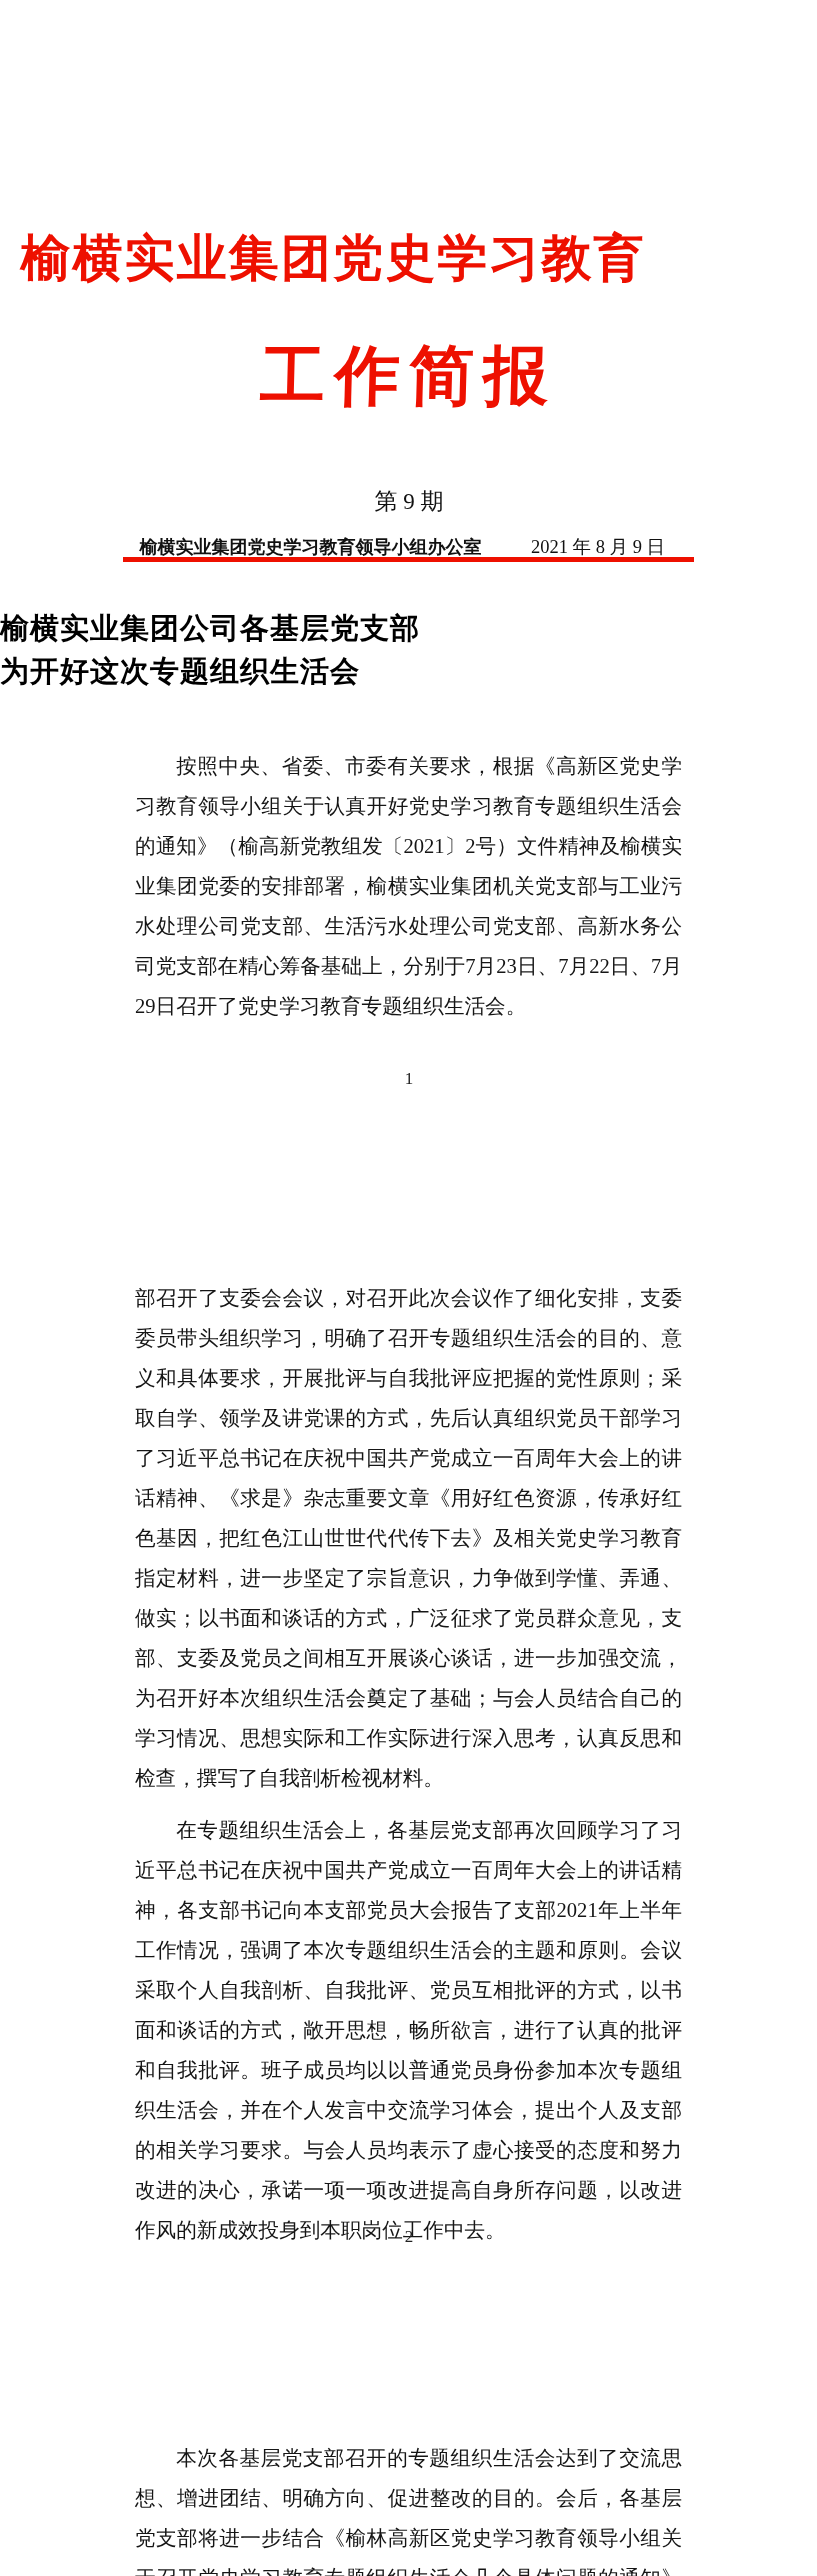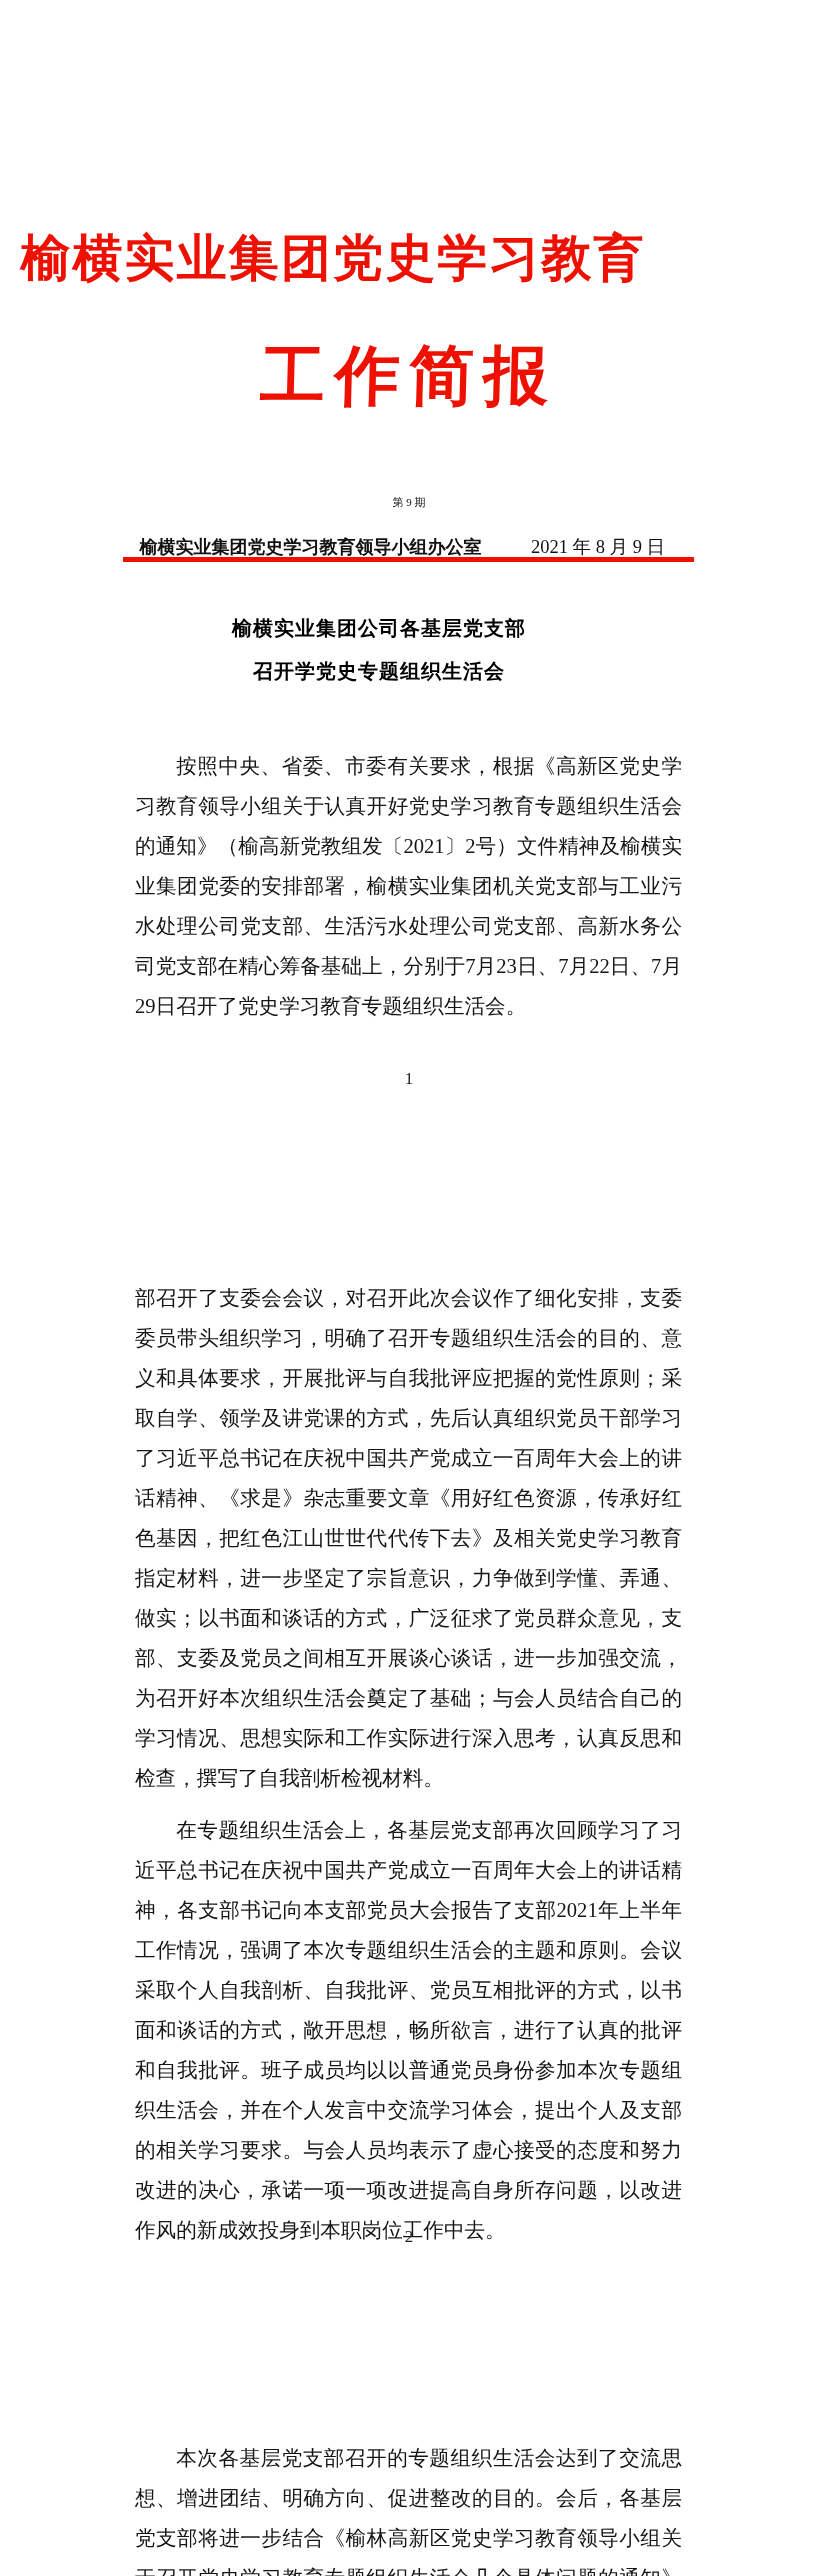--- a/index.html
+++ b/index.html
@@ -28,7 +28,7 @@
   }
   .issue-number{
     position:absolute; top:490px; left:0; width:818px;
-    text-align:center; font-size:11px; color:#111; line-height:24px;
+    text-align:center; font-size:23px; color:#111; line-height:24px;
   }
   .org-date-row{
     position:absolute; top:534px; left:123px; width:571px;

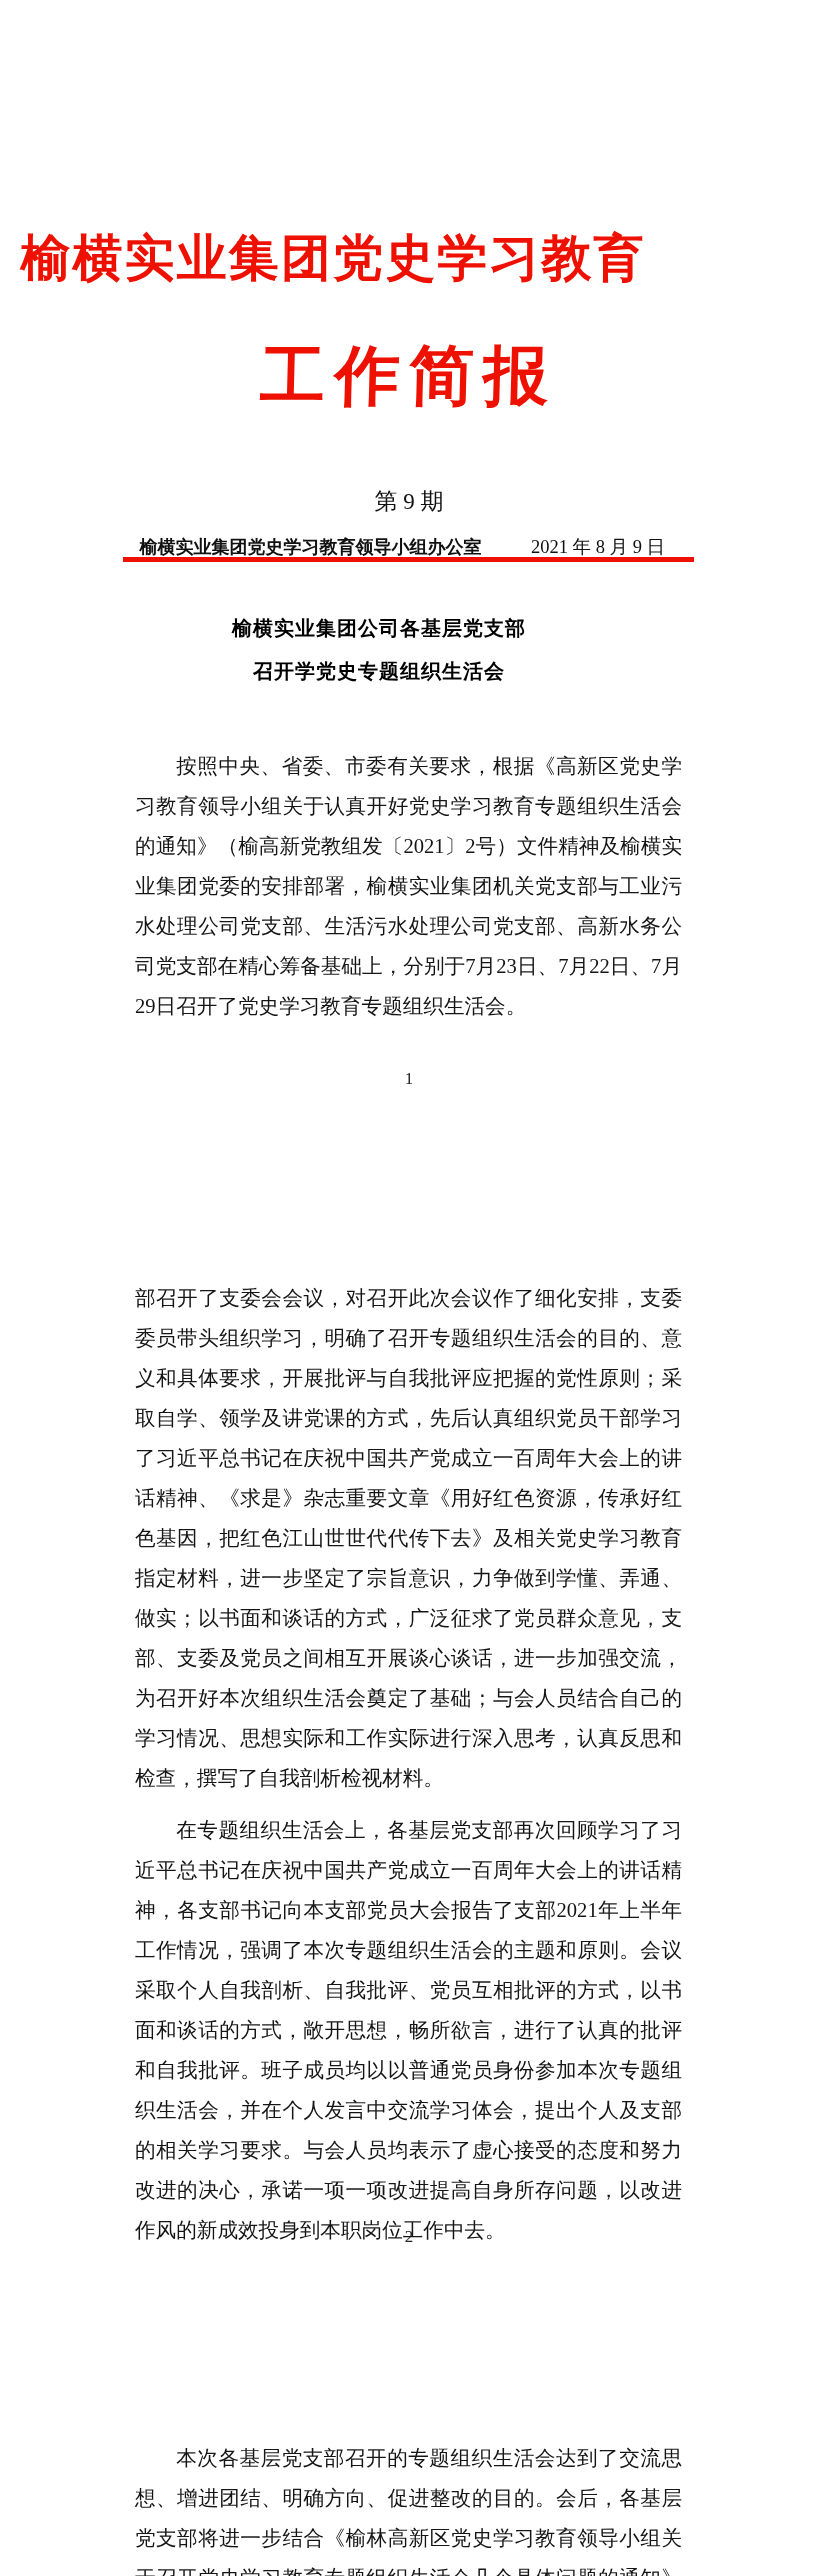--- a/index.html
+++ b/index.html
@@ -50,7 +50,7 @@
   
   .article-title{
     position:absolute; top:607px; left:0; width:758px;
-    text-align:center; font-size:20px; font-weight:bold;
+    text-align:left; font-size:29px; font-weight:bold;
     line-height:43px; color:#000; letter-spacing:1px;
   }
   

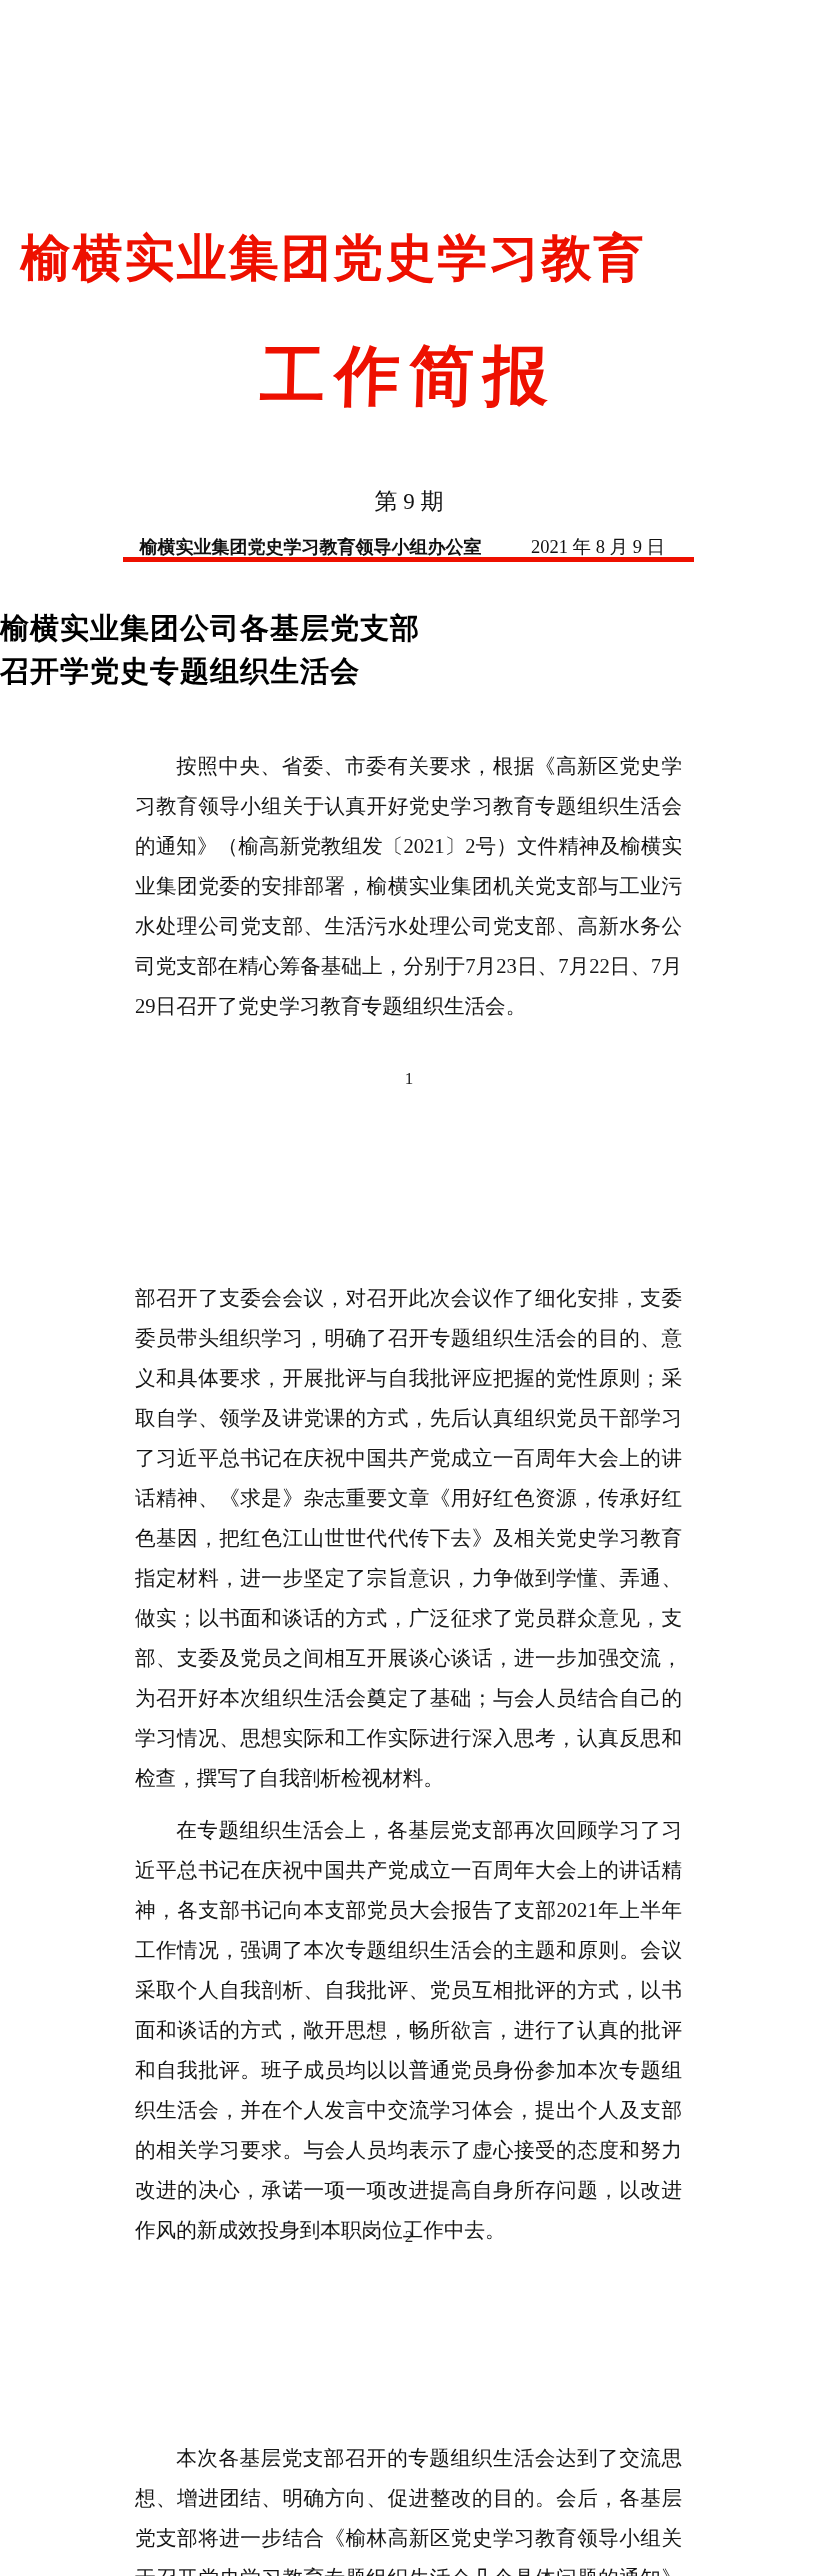--- a/index.html
+++ b/index.html
@@ -90,7 +90,7 @@
 
   <div class="article-title">
     <div>榆横实业集团公司各基层党支部</div>
-    <div>召开学党史专题组织生活会</div>
+    <div>为开好这次专题组织生活会</div>
   </div>
 
   <div class="body-block block-page1">

